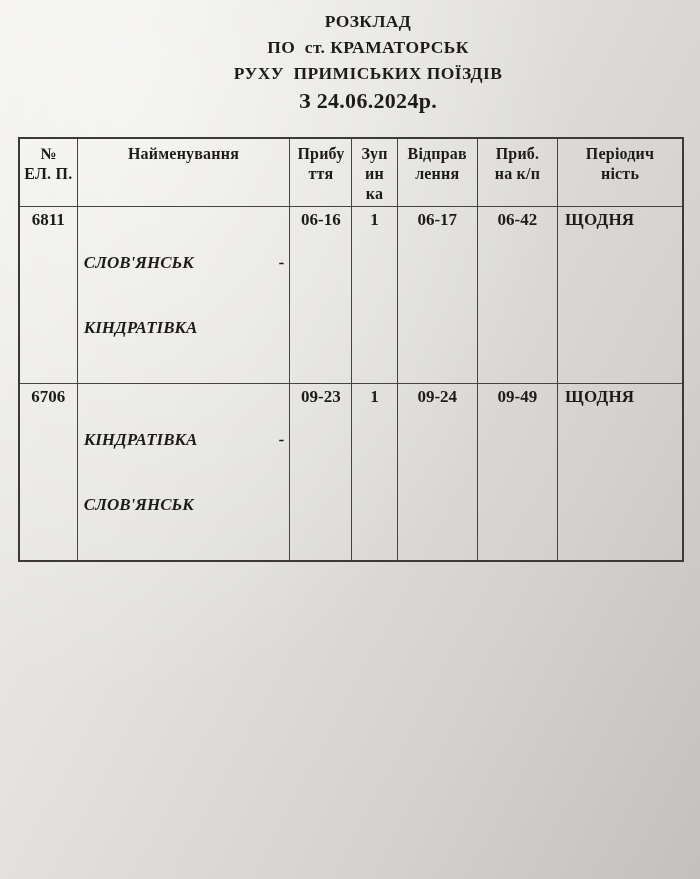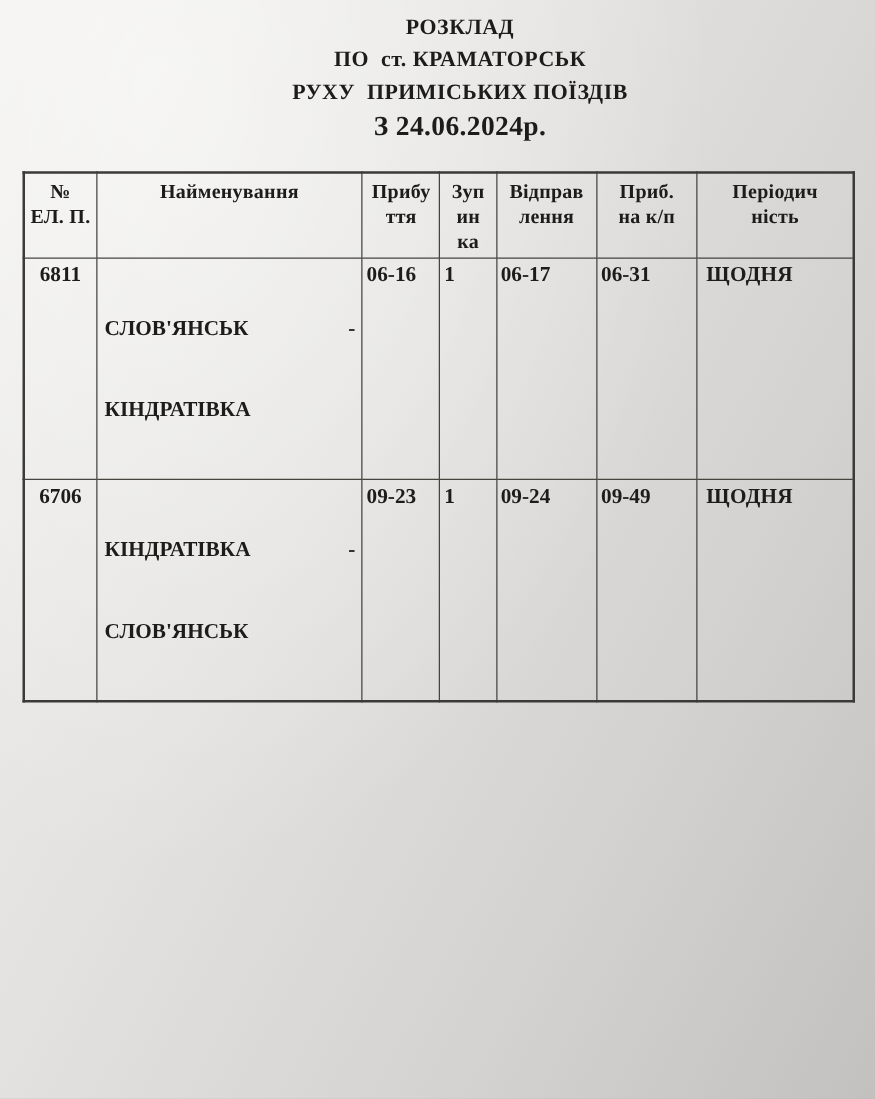--- a/index.html
+++ b/index.html
@@ -45,7 +45,7 @@
   td.num    { text-align:center; }
   td.name   { padding-left:6px; padding-right:5px; }
   td.name .l1 { display:flex; justify-content:space-between; }
-  td.time   { }
+  td.time   { text-align:center; }
   td.period { padding-left:7px; letter-spacing:0.2px; }
 </style>
 </head>

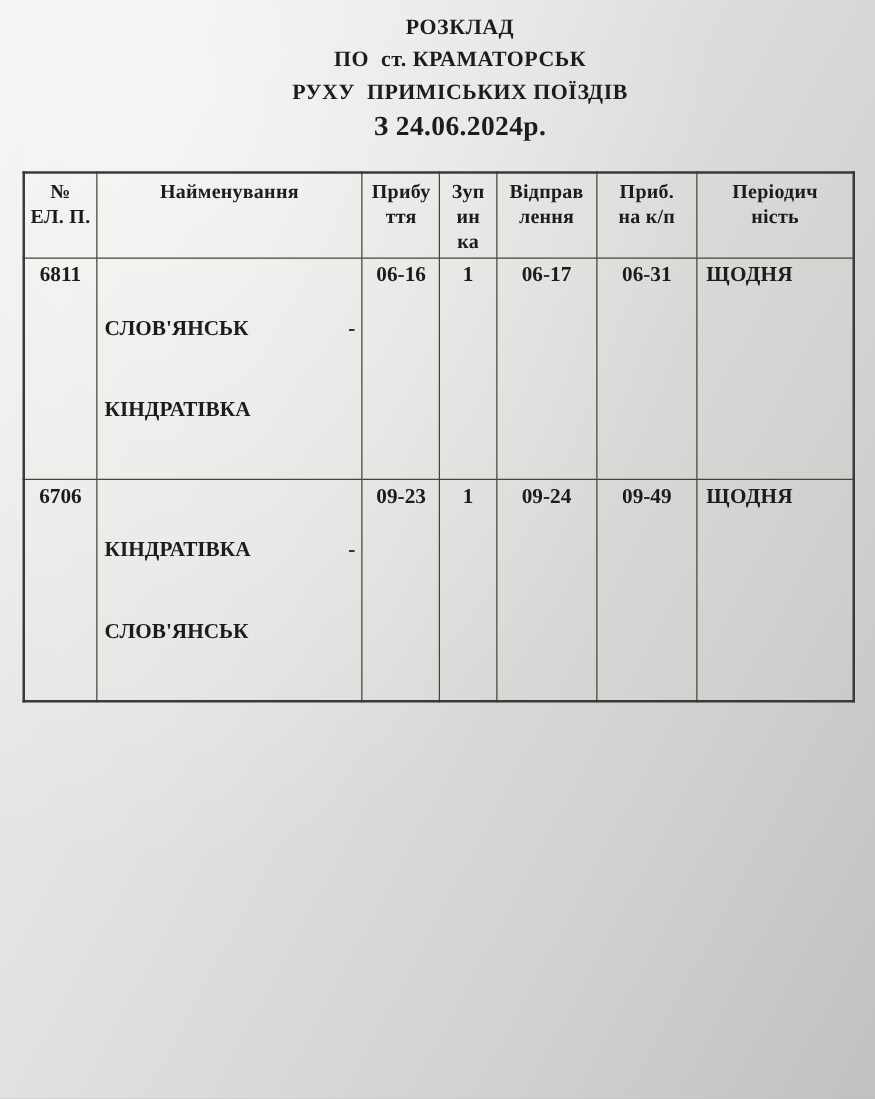--- a/index.html
+++ b/index.html
@@ -98,7 +98,7 @@
         <td class="time">06-16</td>
         <td class="time">1</td>
         <td class="time">06-17</td>
-        <td class="time">06-31</td>
+        <td class="time">06-42</td>
         <td class="period">ЩОДНЯ</td>
       </tr>
       <tr>

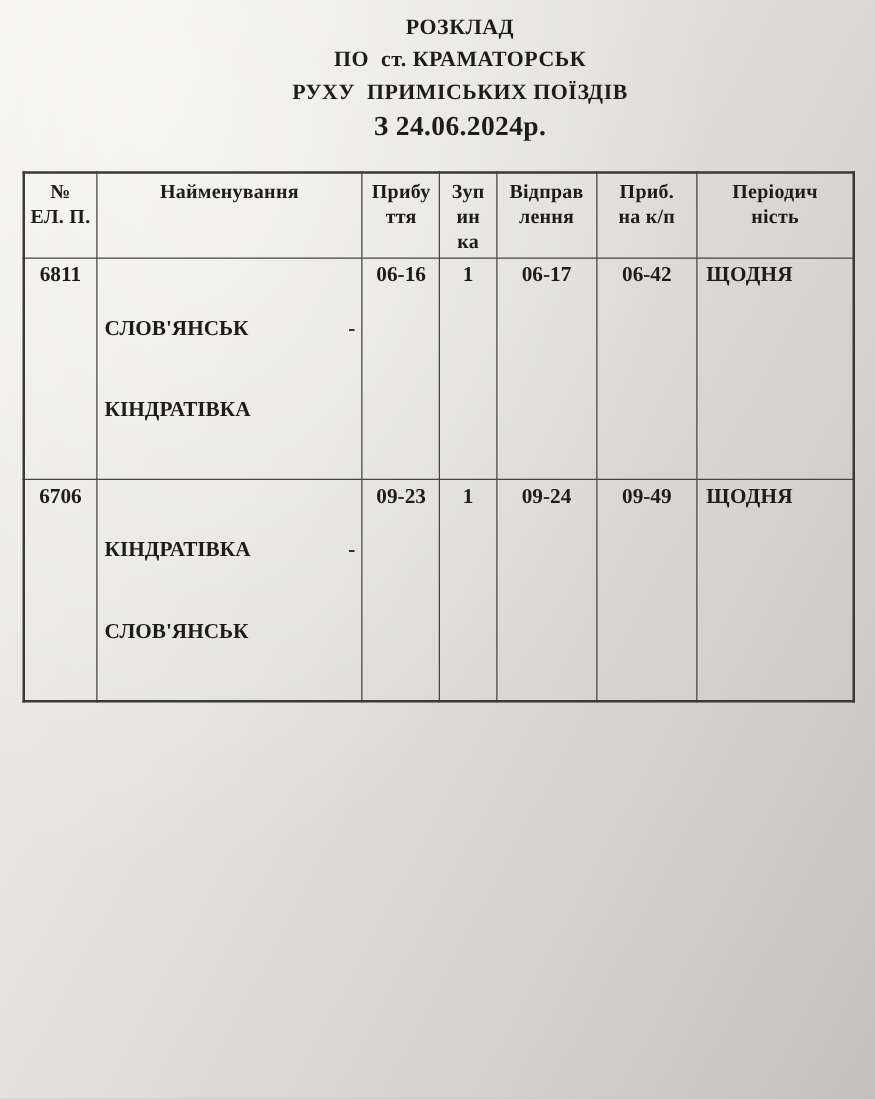--- a/index.html
+++ b/index.html
@@ -43,7 +43,7 @@
   }
   .schedule td { font-size:17px; line-height:21.5px;margin-left:17px; }
   td.num    { text-align:center; }
-  td.name   { padding-left:6px; padding-right:5px; }
+  td.name   { padding-left:6px; padding-right:5px;font-style:italic; }
   td.name .l1 { display:flex; justify-content:space-between; }
   td.time   { text-align:center; }
   td.period { padding-left:7px; letter-spacing:0.2px; }

